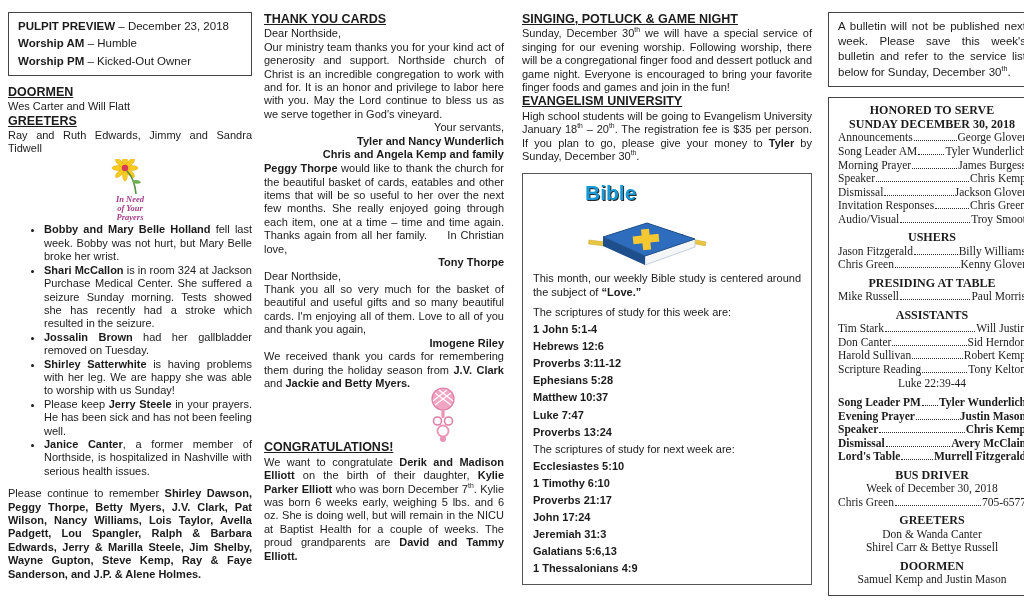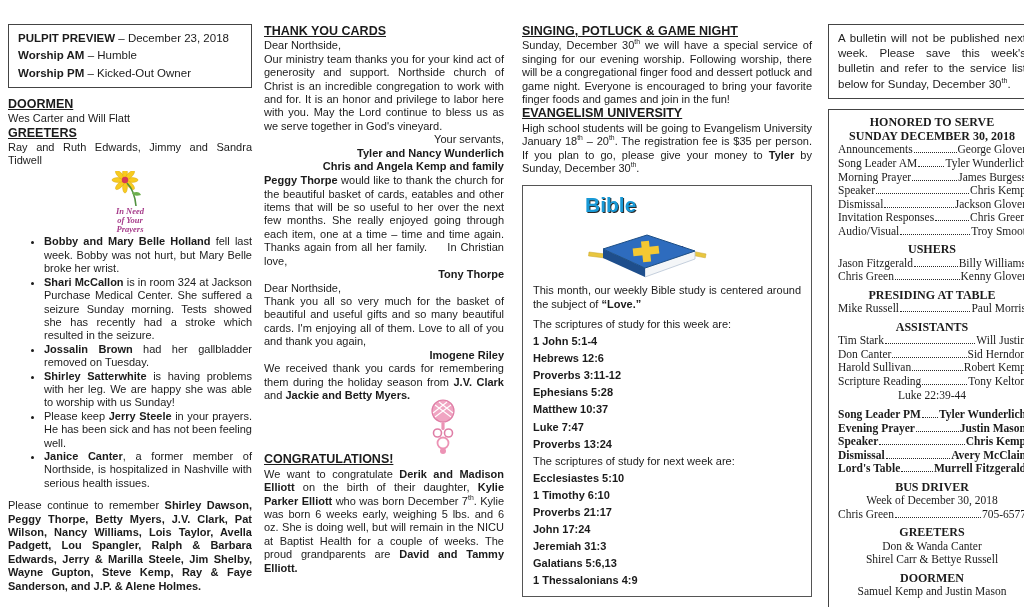--- a/index.html
+++ b/index.html
@@ -5,7 +5,7 @@
   * { margin:0; padding:0; box-sizing:border-box; }
   html,body { width:1024px; height:607px; background:#ffffff; overflow:hidden; }
   body { font-family:"Liberation Sans", sans-serif; color:#1b1b1b; }
-  .page { display:flex; padding:24px 6px 0 8px; }
+  .page { display:flex; padding:12px 6px 0 8px; }
   .col { flex:none; }
   .c1 { width:244px; margin-right:12px; }
   .c2 { width:240px; margin-right:18px; }

